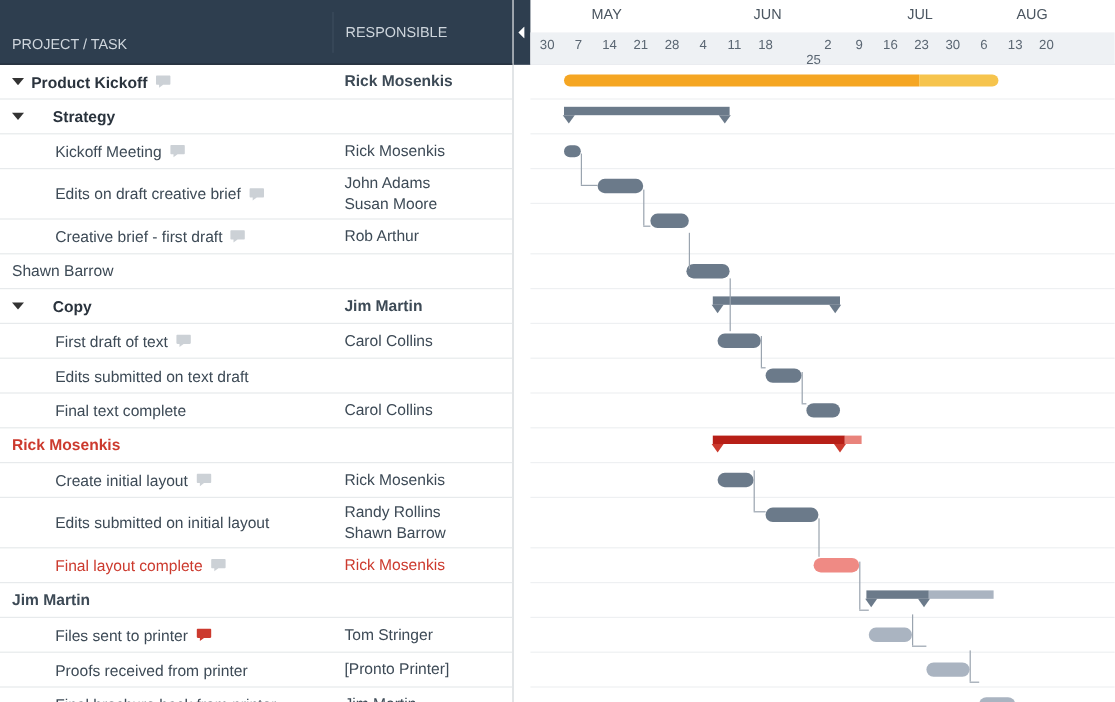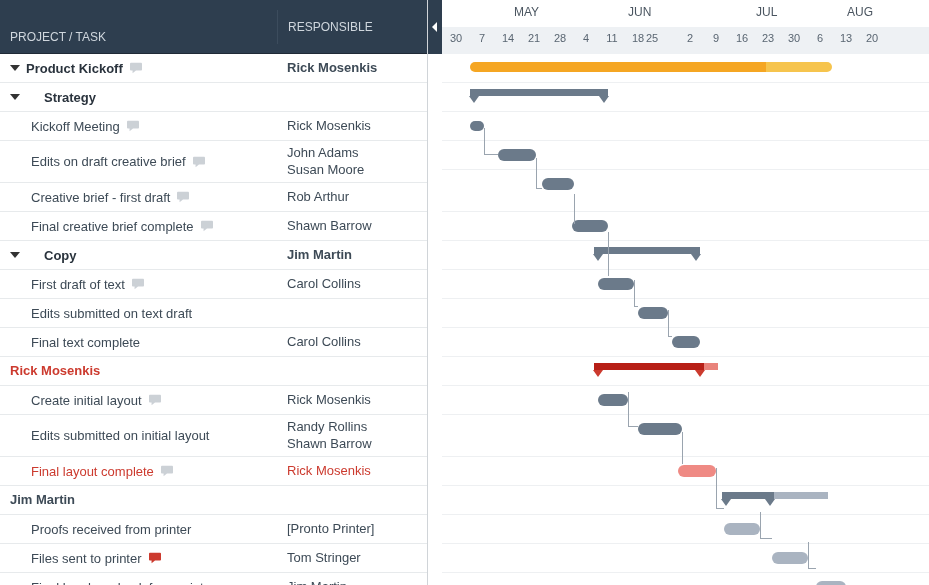--- a/index.html
+++ b/index.html
@@ -427,7 +427,7 @@
           </svg>
       </div>
       <div class="months" id="months">
-          <div class="month" style="left: 72px;">MAY</div>
+          <div class="month" style="left: 51px;">MAY</div>
           <div class="month" style="left: 186px;">JUN</div>
           <div class="month" style="left: 314px;">JUL</div>
           <div class="month" style="left: 405px;">AUG</div>

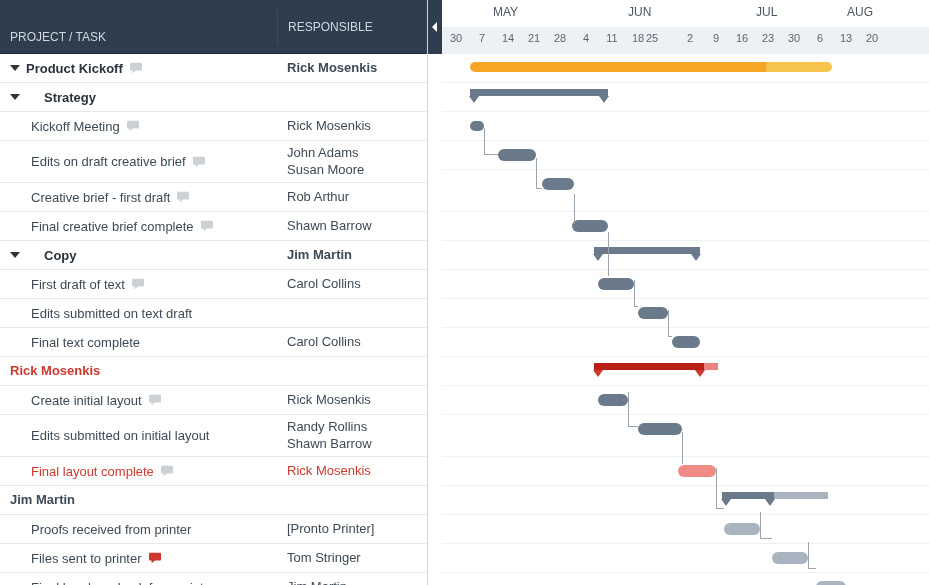--- a/index.html
+++ b/index.html
@@ -441,7 +441,7 @@
           <div class="day" style="left: 144px;">4</div>
           <div class="day" style="left: 170px;">11</div>
           <div class="day" style="left: 196px;">18</div>
-          <div class="day" style="left: 210px;">25</div>
+          <div class="day" style="left: 236px; margin-top: 12px;">25</div>
           <div class="day" style="left: 248px;">2</div>
           <div class="day" style="left: 274px;">9</div>
           <div class="day" style="left: 300px;">16</div>

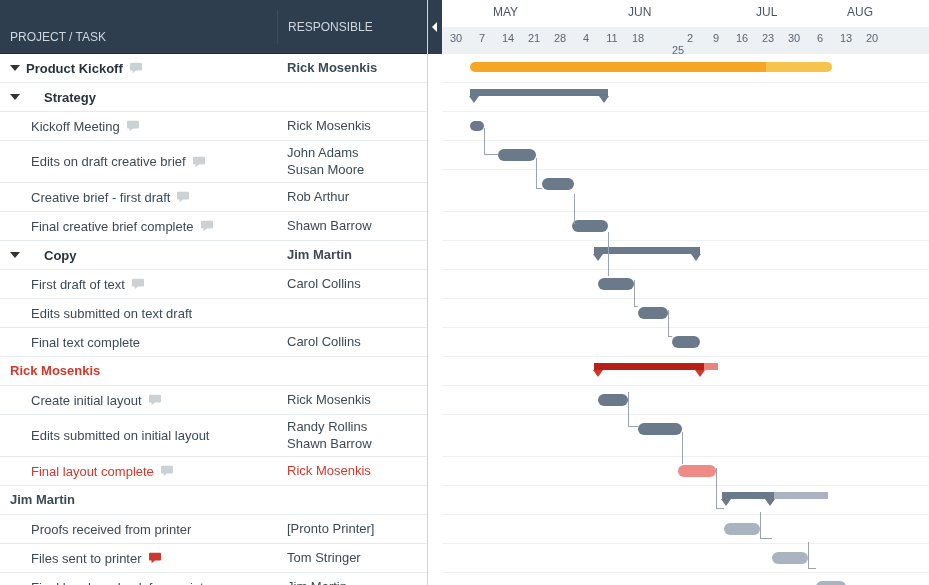--- a/index.html
+++ b/index.html
@@ -145,7 +145,7 @@
   .red  { color:#cc3a2e !important; }
   .indent-0 { padding-left: 10px !important; }
   .indent-1 .task-text { margin-left: 18px; }
-  .indent-2 .task-text { margin-left: 21px; }
+  .indent-2 .task-text { margin-left: 36px; }
   .caret {
     display:inline-block;
     width:0;height:0;

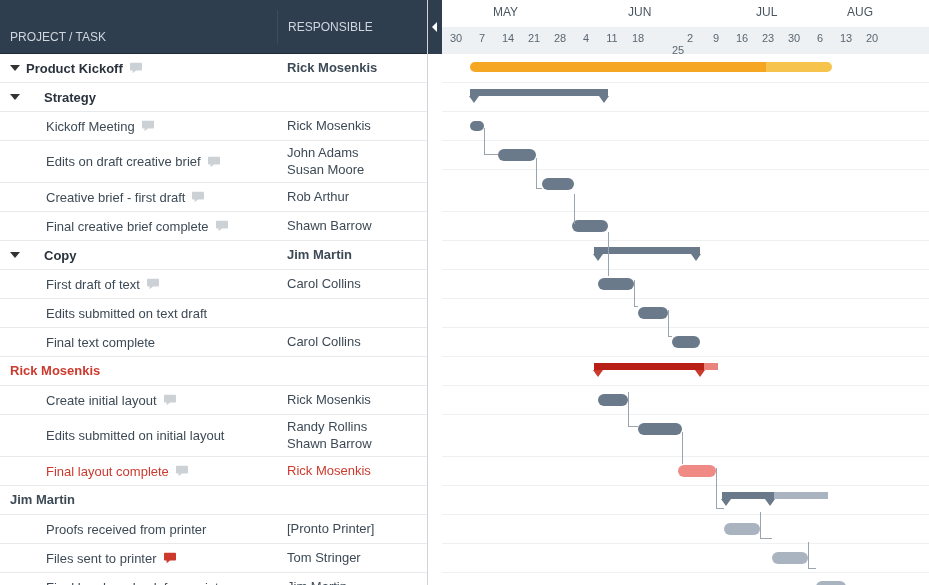--- a/index.html
+++ b/index.html
@@ -319,14 +319,6 @@
           <div class="col-resp ">Rob Arthur</div>
         </div>
         <div class="row">
-          <div class="col-task indent-2">
-            <span class="task-text ">Final creative brief complete</span>
-            <span class="comment-icon">
-  <svg viewBox="0 0 16 14">
-                <path fill="#9aa4af" d="M2 1h12c.6 0 1 .4 1 1v7c0 .6-.4 1-1 1H8l-4 3v-3H2c-.6 0-1-.4-1-1V2c0-.6.4-1 1-1z"></path>
-              </svg>
-            </span>
-          </div>
           <div class="col-resp ">Shawn Barrow</div>
         </div>
         <div class="row">

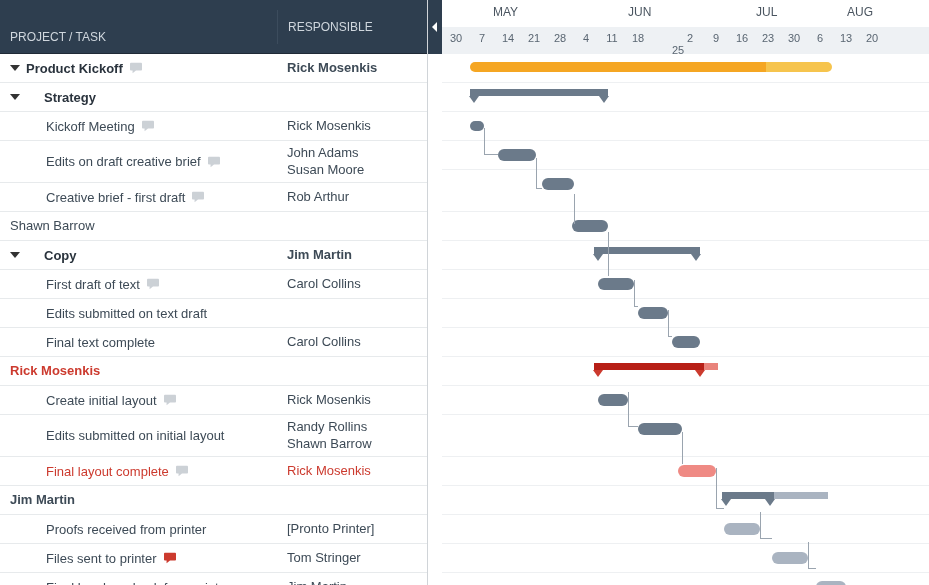--- a/index.html
+++ b/index.html
@@ -387,12 +387,6 @@
         </div>
         <div class="row">
           <div class="col-task indent-2">
-            <span class="task-text ">Proofs received from printer</span>
-          </div>
-          <div class="col-resp ">[Pronto Printer]</div>
-        </div>
-        <div class="row">
-          <div class="col-task indent-2">
             <span class="task-text ">Files sent to printer</span>
             <span class="comment-icon red">
   <svg viewBox="0 0 16 14">
@@ -401,6 +395,12 @@
             </span>
           </div>
           <div class="col-resp ">Tom Stringer</div>
+        </div>
+        <div class="row">
+          <div class="col-task indent-2">
+            <span class="task-text ">Proofs received from printer</span>
+          </div>
+          <div class="col-resp ">[Pronto Printer]</div>
         </div>
         <div class="row">
           <div class="col-task indent-2">

